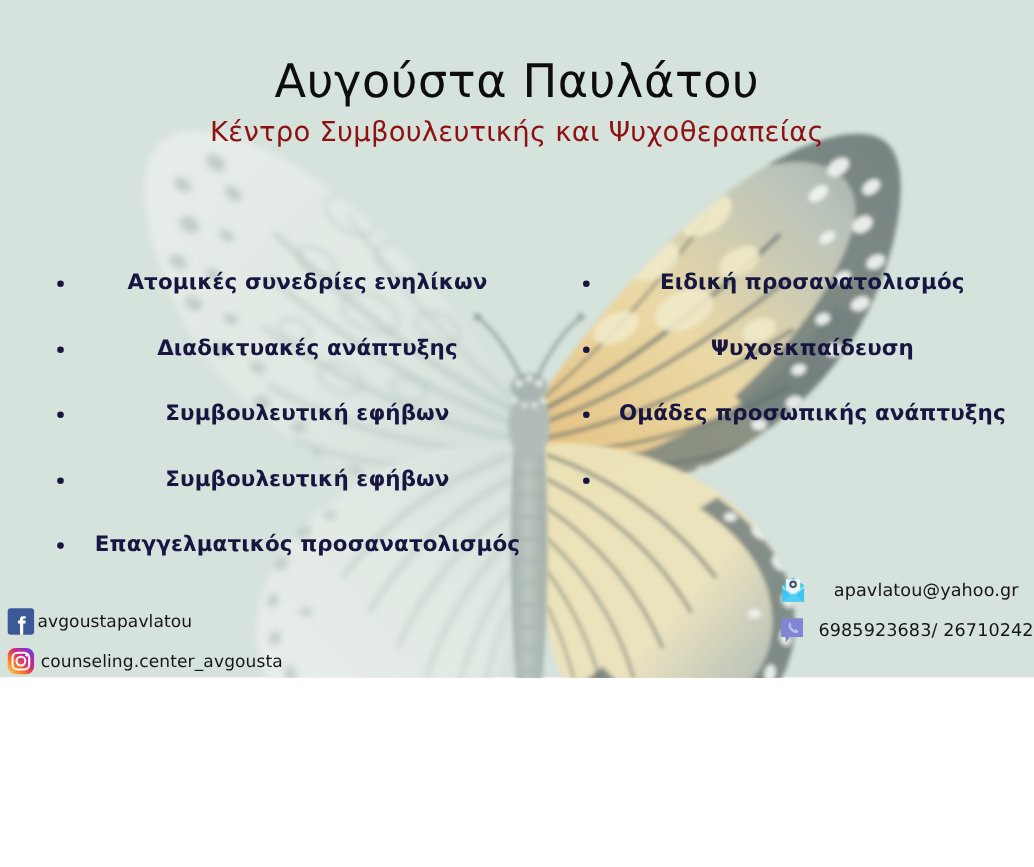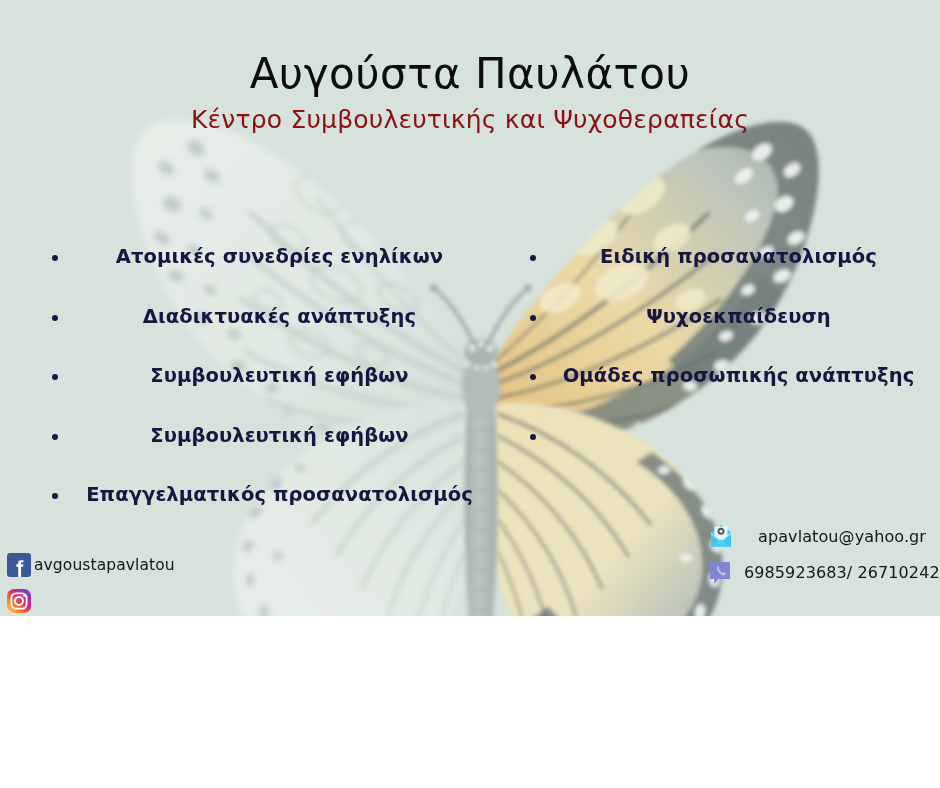--- a/index.html
+++ b/index.html
@@ -470,6 +470,7 @@
           <circle cx="13" cy="13" r="4" fill="none" stroke="#ffffff" stroke-width="1.9"></circle>
           <circle cx="18.3" cy="7.7" r="1.25" fill="#ffffff"></circle>
         </svg>
+        <span class="contact-text gap-ig">counseling.center_avgousta</span>
       </div>
 
     </div>

